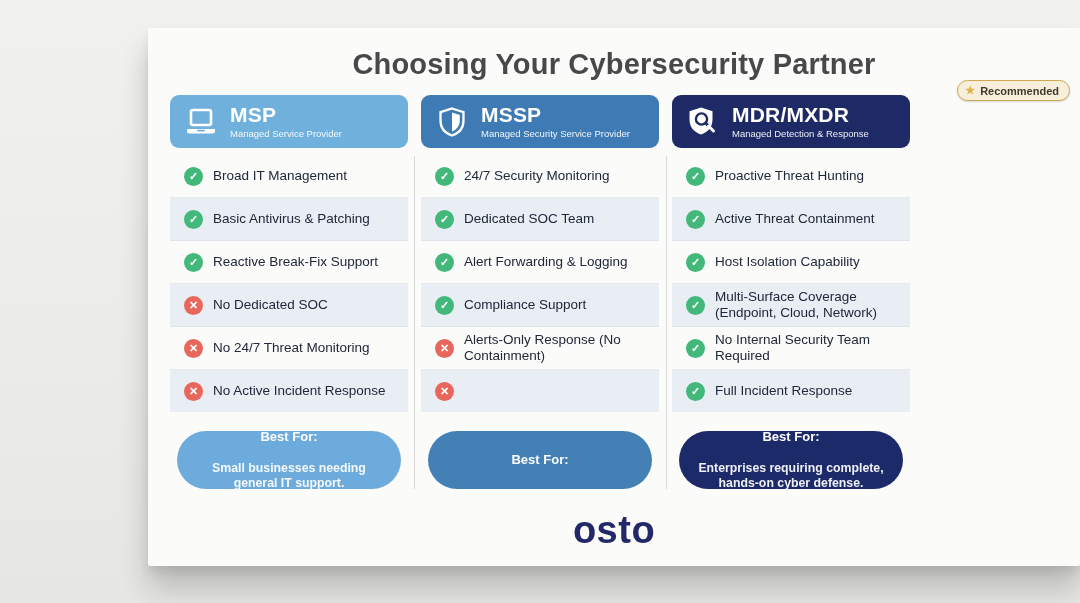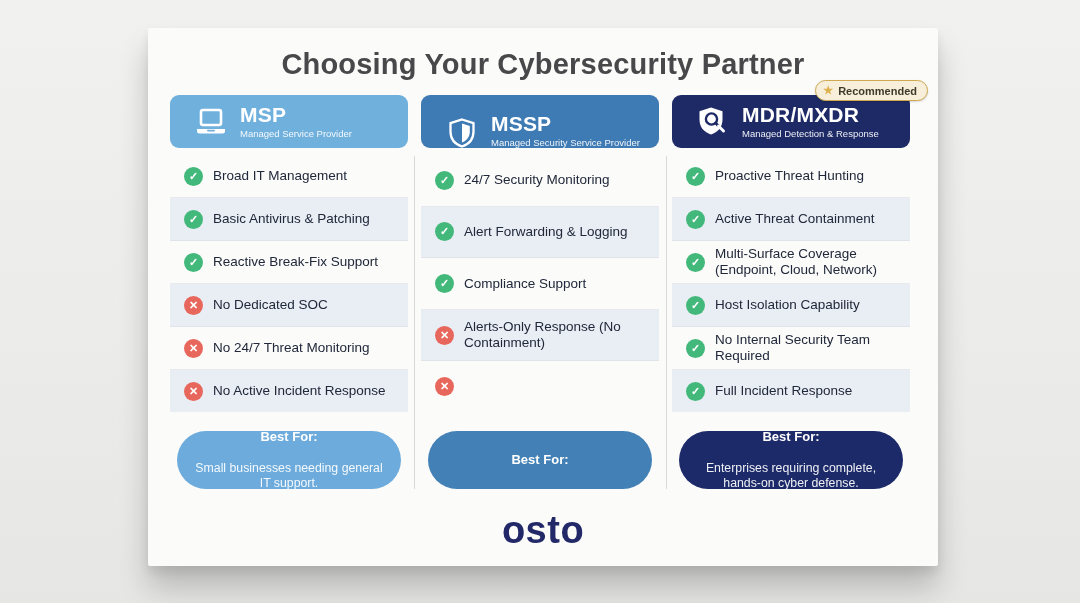--- a/index.html
+++ b/index.html
@@ -10,7 +10,7 @@
     position:relative;
   }
   .card {
-    position:absolute; left:148px; top:28px; width:790px; height:538px;
+    position:absolute; left:148px; top:28px; width:932px; height:538px;
     background:#fbfbfa; border-radius:2px;
     box-shadow:0 22px 30px rgba(0,0,0,.20), 0 6px 10px rgba(0,0,0,.08);
   }

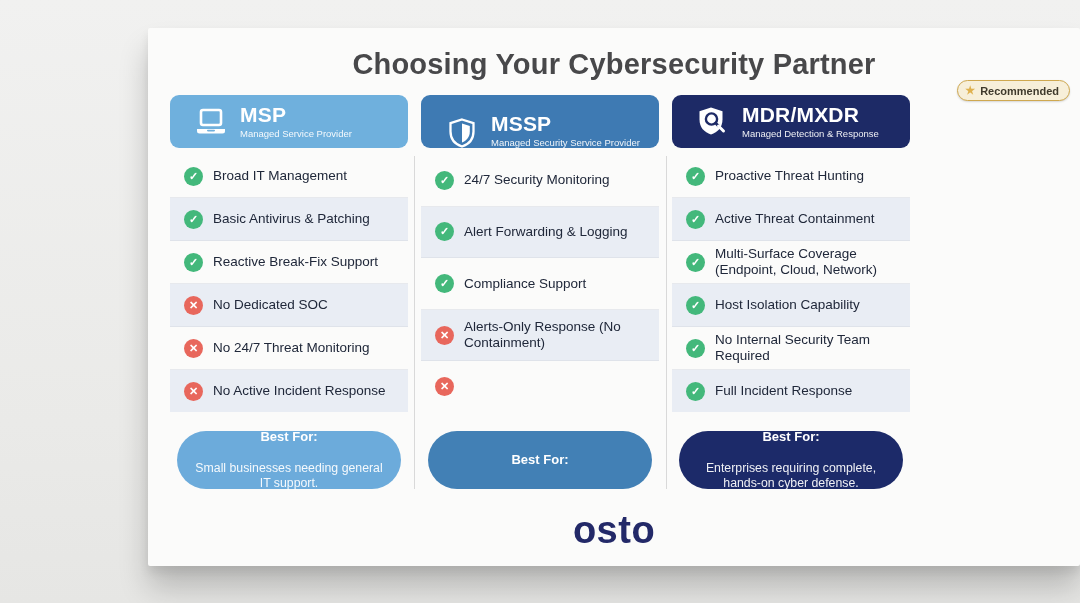--- a/index.html
+++ b/index.html
@@ -22,7 +22,7 @@
   .column { width:238px; }
   .colhead {
     height:53px; border-radius:9px; display:flex; align-items:center;
-    padding-left:21px; gap:9px; color:#fff;
+    padding-left:11px; gap:9px; color:#fff;
   }
   .col-msp  .colhead { background:#6fb0dd; }
   .col-mssp .colhead { background:#3e7ab3;align-items:flex-end; }

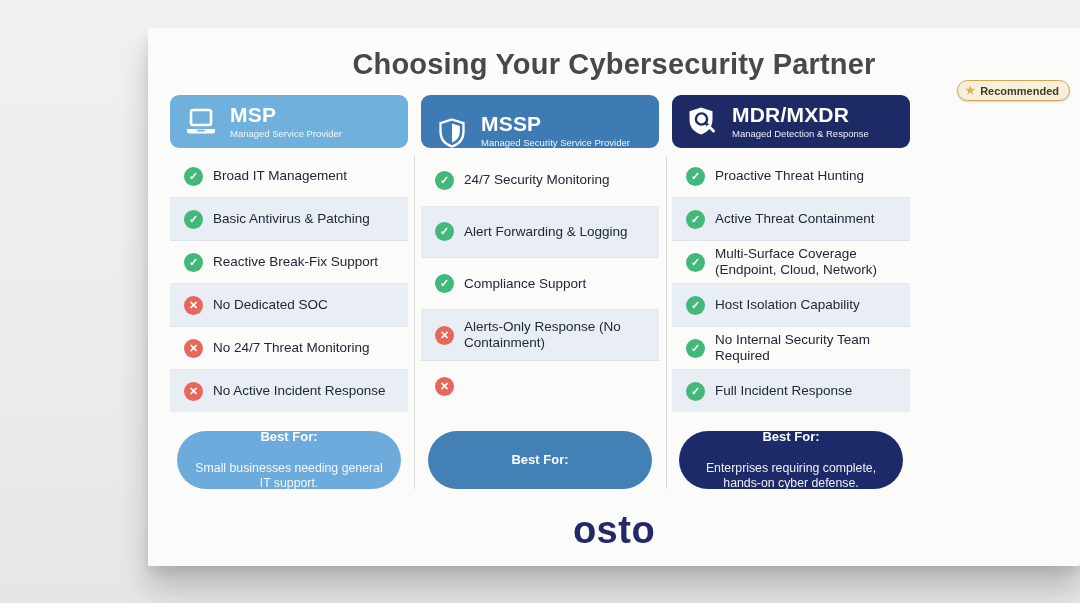--- a/index.html
+++ b/index.html
@@ -25,7 +25,7 @@
     padding-left:11px; gap:9px; color:#fff;
   }
   .col-msp  .colhead { background:#6fb0dd; }
-  .col-mssp .colhead { background:#3e7ab3;align-items:flex-end; }
+  .col-mssp .colhead { background:#3e7ab3; }
   .col-mdr  .colhead { background:#1d2a66; }
   .hicon { width:40px; display:flex; align-items:center; justify-content:center; flex-shrink:0; }
   .hname { font-size:21px; font-weight:700; line-height:1.05; letter-spacing:.2px; }

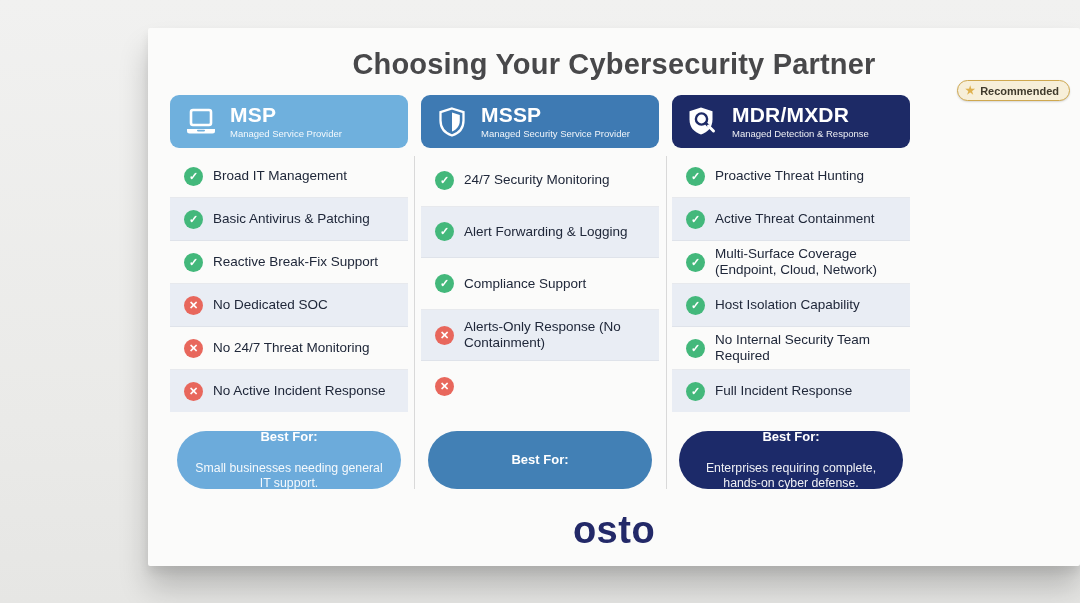--- a/index.html
+++ b/index.html
@@ -156,6 +156,10 @@
         </div>
         <div class="row">
           <span class="dot check"></span>
+          <span class="ftext">Dedicated SOC Team</span>
+        </div>
+        <div class="row">
+          <span class="dot check"></span>
           <span class="ftext">Alert Forwarding &amp; Logging</span>
         </div>
         <div class="row">

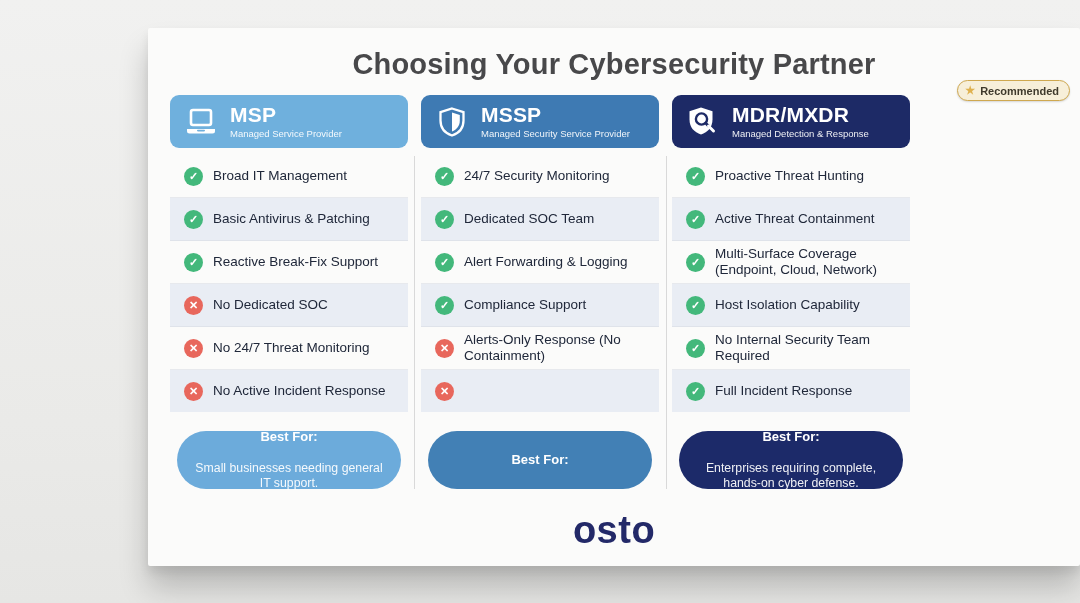--- a/index.html
+++ b/index.html
@@ -205,11 +205,11 @@
         </div>
         <div class="row">
           <span class="dot check"></span>
+          <span class="ftext">Host Isolation Capability</span>
+        </div>
+        <div class="row">
+          <span class="dot check"></span>
           <span class="ftext">Multi-Surface Coverage (Endpoint, Cloud, Network)</span>
-        </div>
-        <div class="row">
-          <span class="dot check"></span>
-          <span class="ftext">Host Isolation Capability</span>
         </div>
         <div class="row">
           <span class="dot check"></span>

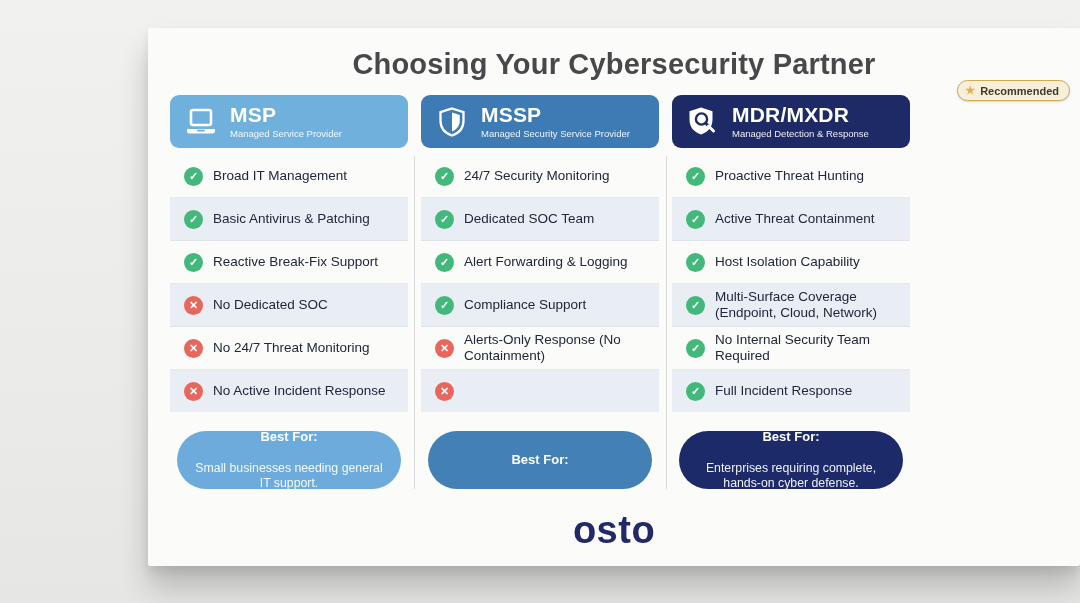--- a/index.html
+++ b/index.html
@@ -56,7 +56,7 @@
   .col-mssp .pill { background:#4280b5; }
   .col-mdr  .pill { background:#1c2a69; }
   .bf-label { font-size:13px; font-weight:700; line-height:1.2; }
-  .bf-text  { font-size:12.3px; font-weight:400; line-height:1.22; color:rgba(255,255,255,.93); max-width:205px;margin-top:16px; }
+  .bf-text  { font-size:12.3px; font-weight:700; line-height:1.22; color:rgba(255,255,255,.93); max-width:205px;margin-top:16px; }
   .vdivider { position:absolute; width:1px; top:128px; height:333px; background:#d9d9d9; }
   .vdivider.d1 { left:266px; }
   .vdivider.d2 { left:518px; }

